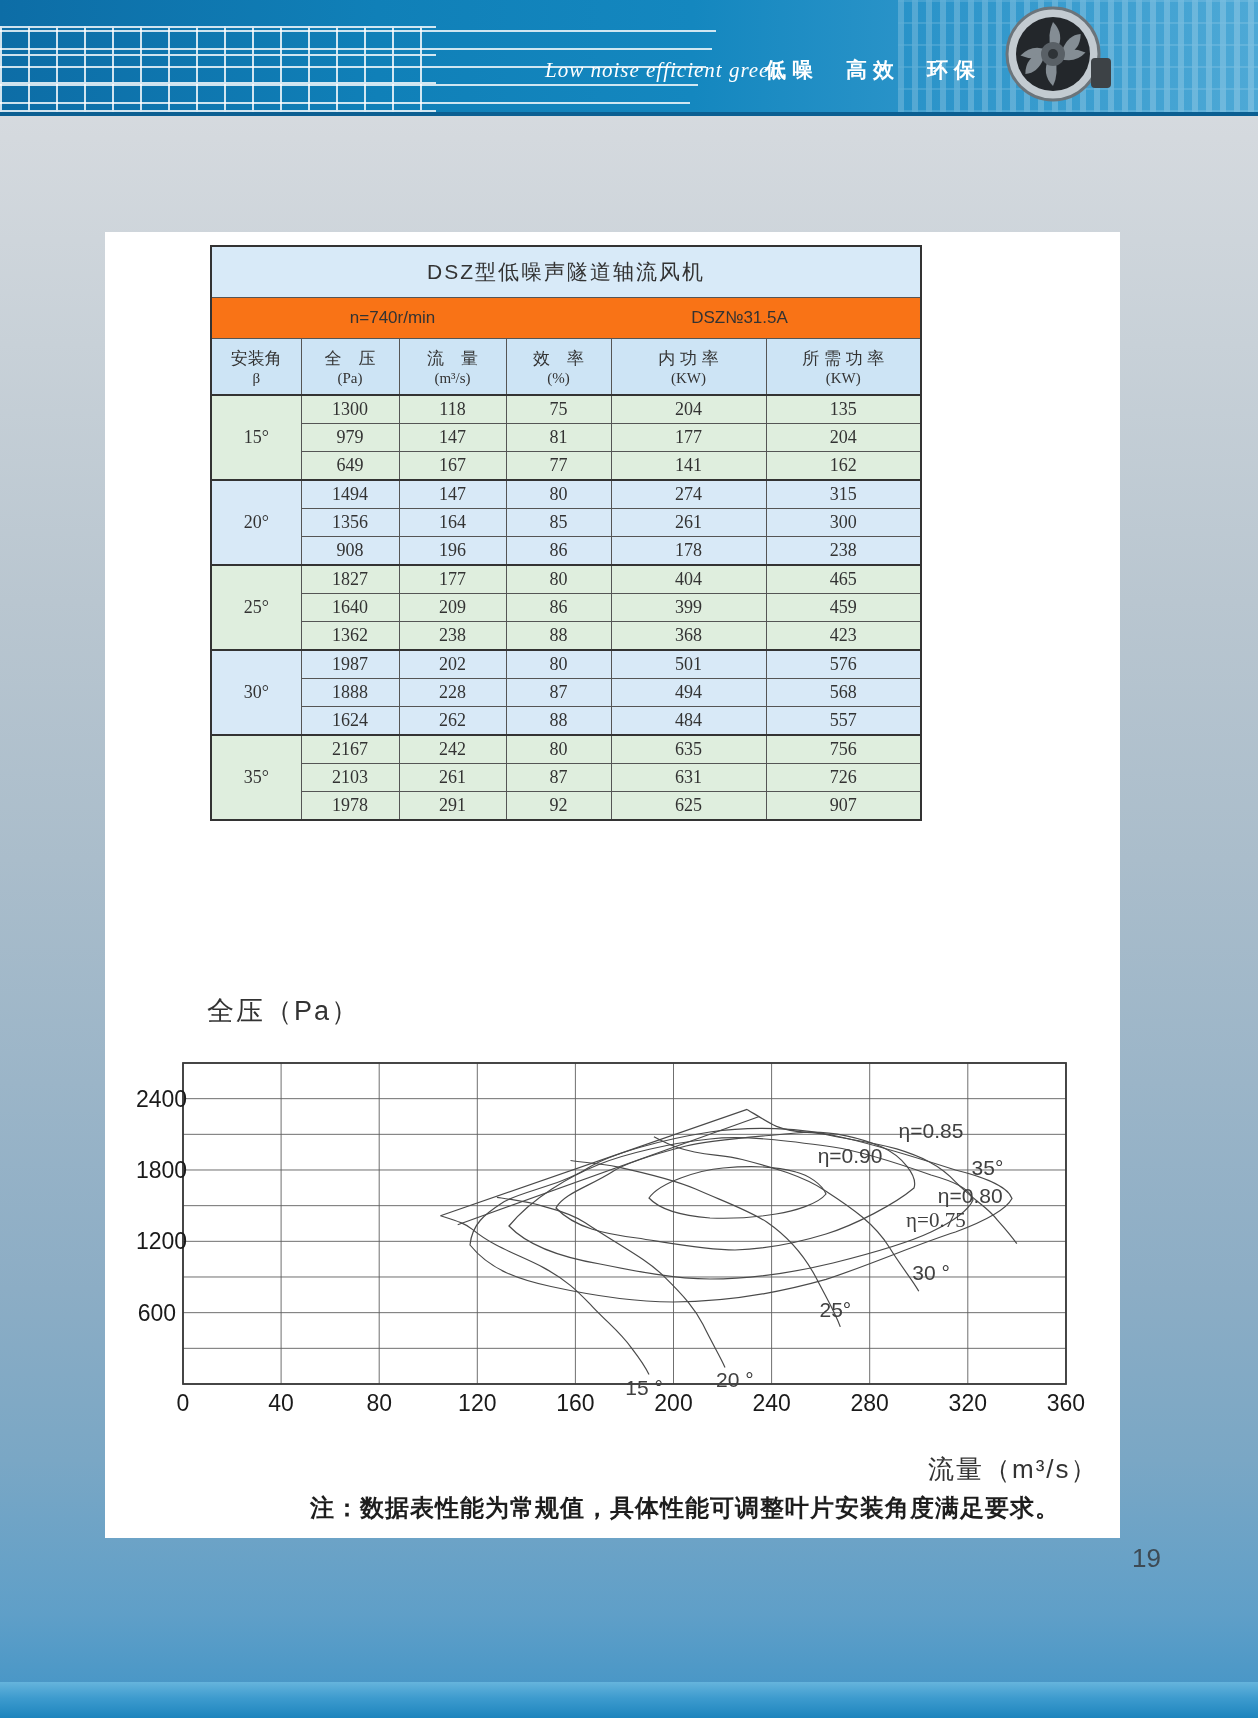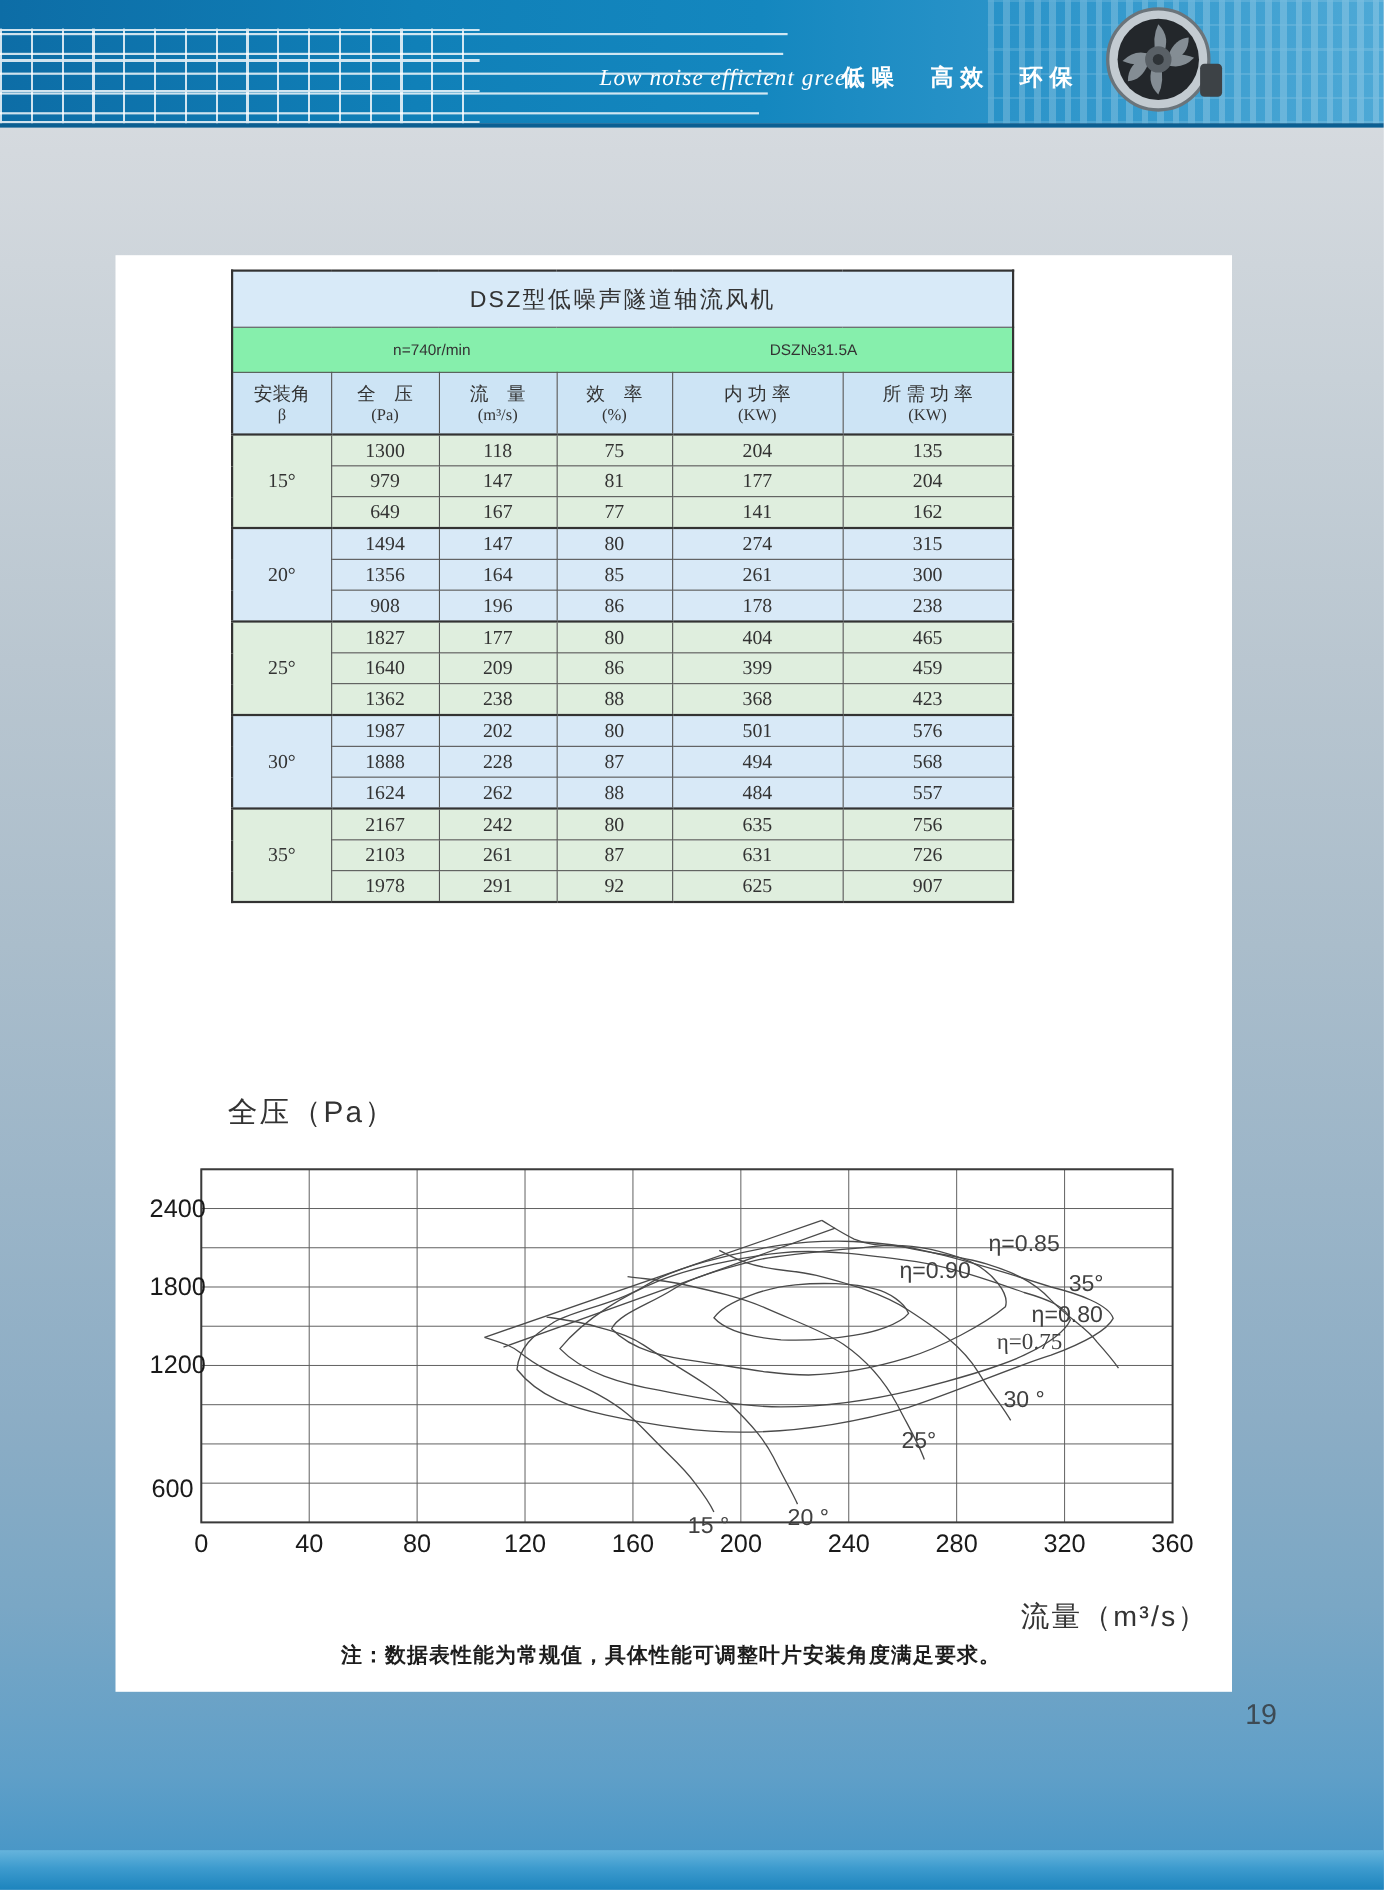--- a/index.html
+++ b/index.html
@@ -46,7 +46,7 @@
   }
   .spec-table td{border:1px solid #555;text-align:center;vertical-align:middle;padding:0;}
   .t-title{height:50px;background:#d8eaf8;font-size:21px;letter-spacing:2px;border-bottom:1px solid #555;}
-  .t-sub{height:40px;background:#86efac;font-size:14px;}
+  .t-sub{height:40px;background:#f97316;font-size:17px;}
   .t-sub .half{display:inline-block;width:49%;}
   .t-head{height:55px;background:#cde4f5;font-size:17px;border-bottom:2px solid #333;}
   .t-head .unit{font-size:15px;font-family:"Liberation Serif", serif;}

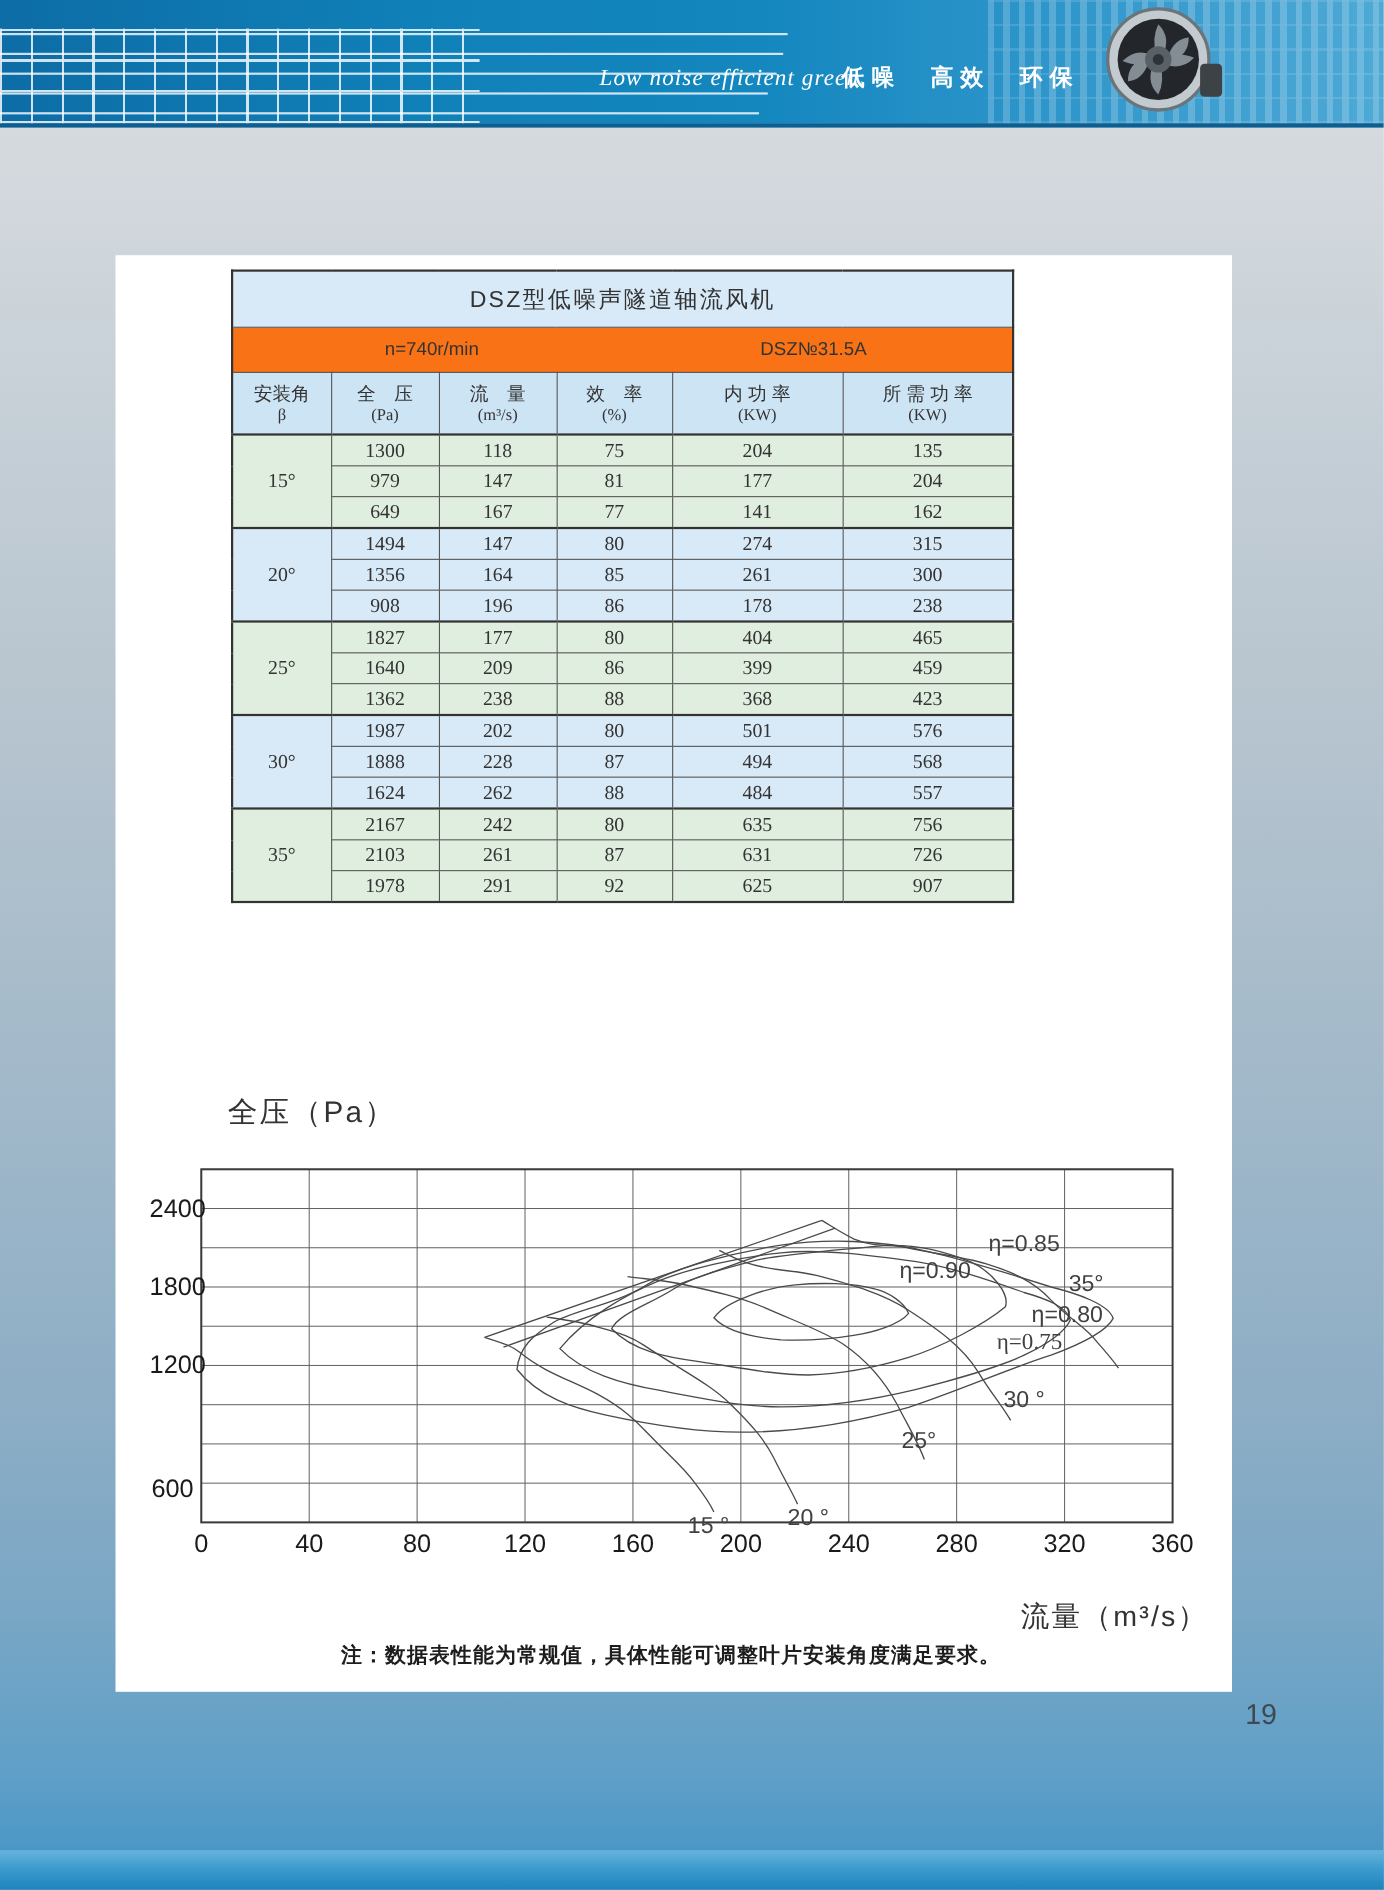--- a/index.html
+++ b/index.html
@@ -324,7 +324,7 @@
       <span class="tick x" style="left: 729.7px;">280</span>
       <span class="tick x" style="left: 827.8px;">320</span>
       <span class="tick x" style="left: 925.9px;">360</span>
-      <span class="tick y" style="top: 352.666px; margin-top: 40px;">600</span>
+      <span class="tick y" style="top: 352.666px;">600</span>
       <span class="tick y" style="top: 281.332px;">1200</span>
       <span class="tick y" style="top: 209.998px;">1800</span>
       <span class="tick y" style="top: 138.664px;">2400</span>

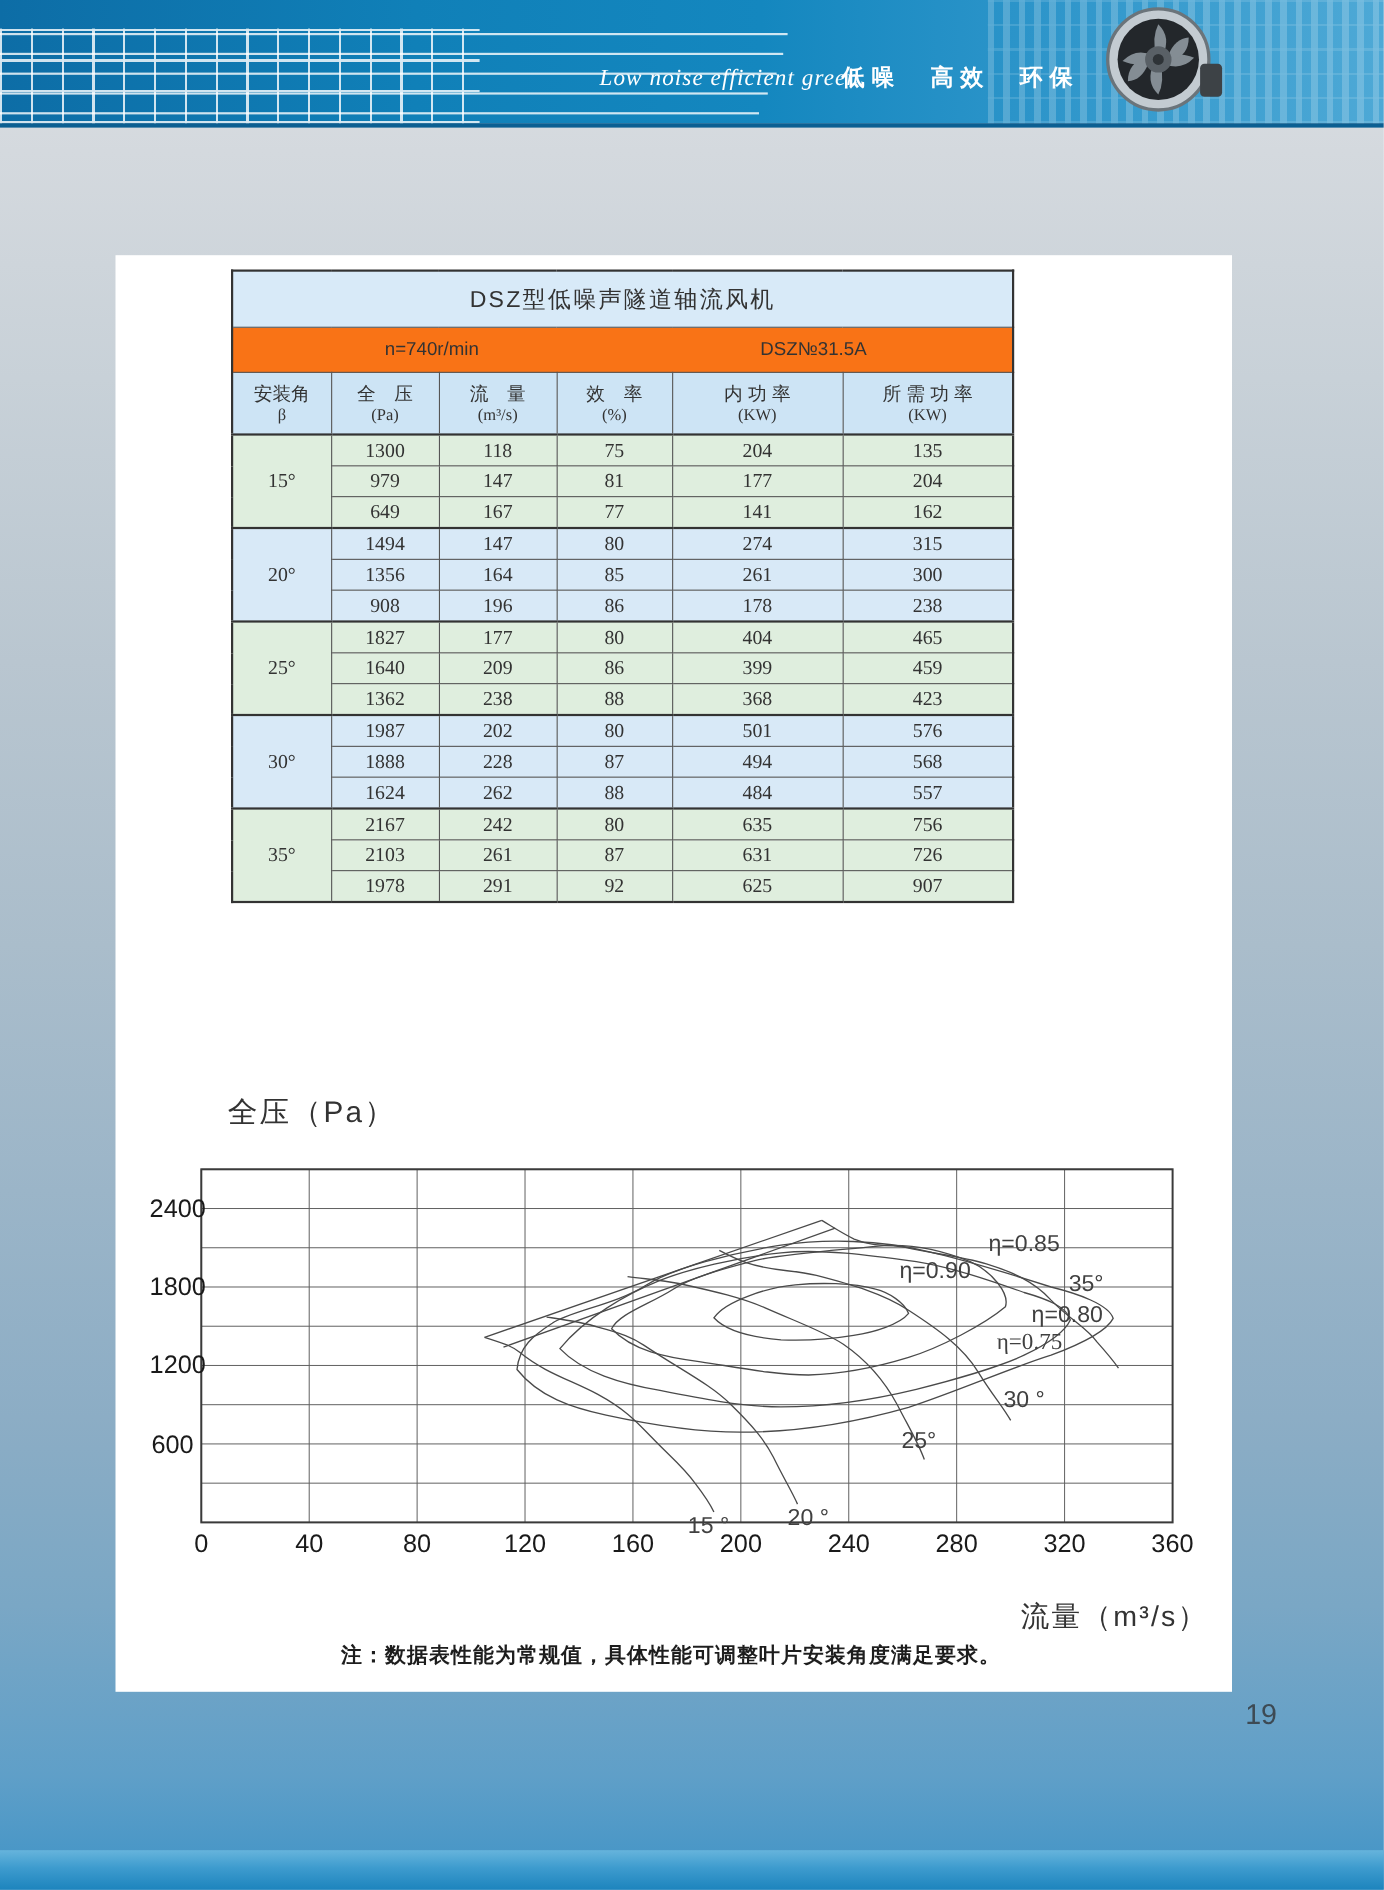--- a/index.html
+++ b/index.html
@@ -66,7 +66,7 @@
   .tick.y{transform:translateY(-50%);text-align:right;width:40px;left:-4px;}
   .anno{position:absolute;transform:translate(-50%,-50%);font-size:21px;color:#404040;white-space:nowrap;margin-top:13px;}
   .flow-label{position:absolute;left:928px;top:1452px;font-size:26px;color:#333;letter-spacing:2px;}
-  .note{position:absolute;left:310px;top:1492px;font-size:19px;font-weight:bold;color:#1d1d1d;letter-spacing:1px;}
+  .note{position:absolute;left:310px;top:1492px;font-size:24px;font-weight:bold;color:#1d1d1d;letter-spacing:1px;}
   
   .bottom-band{
     position:absolute;left:0;top:1682px;width:1258px;height:36px;

